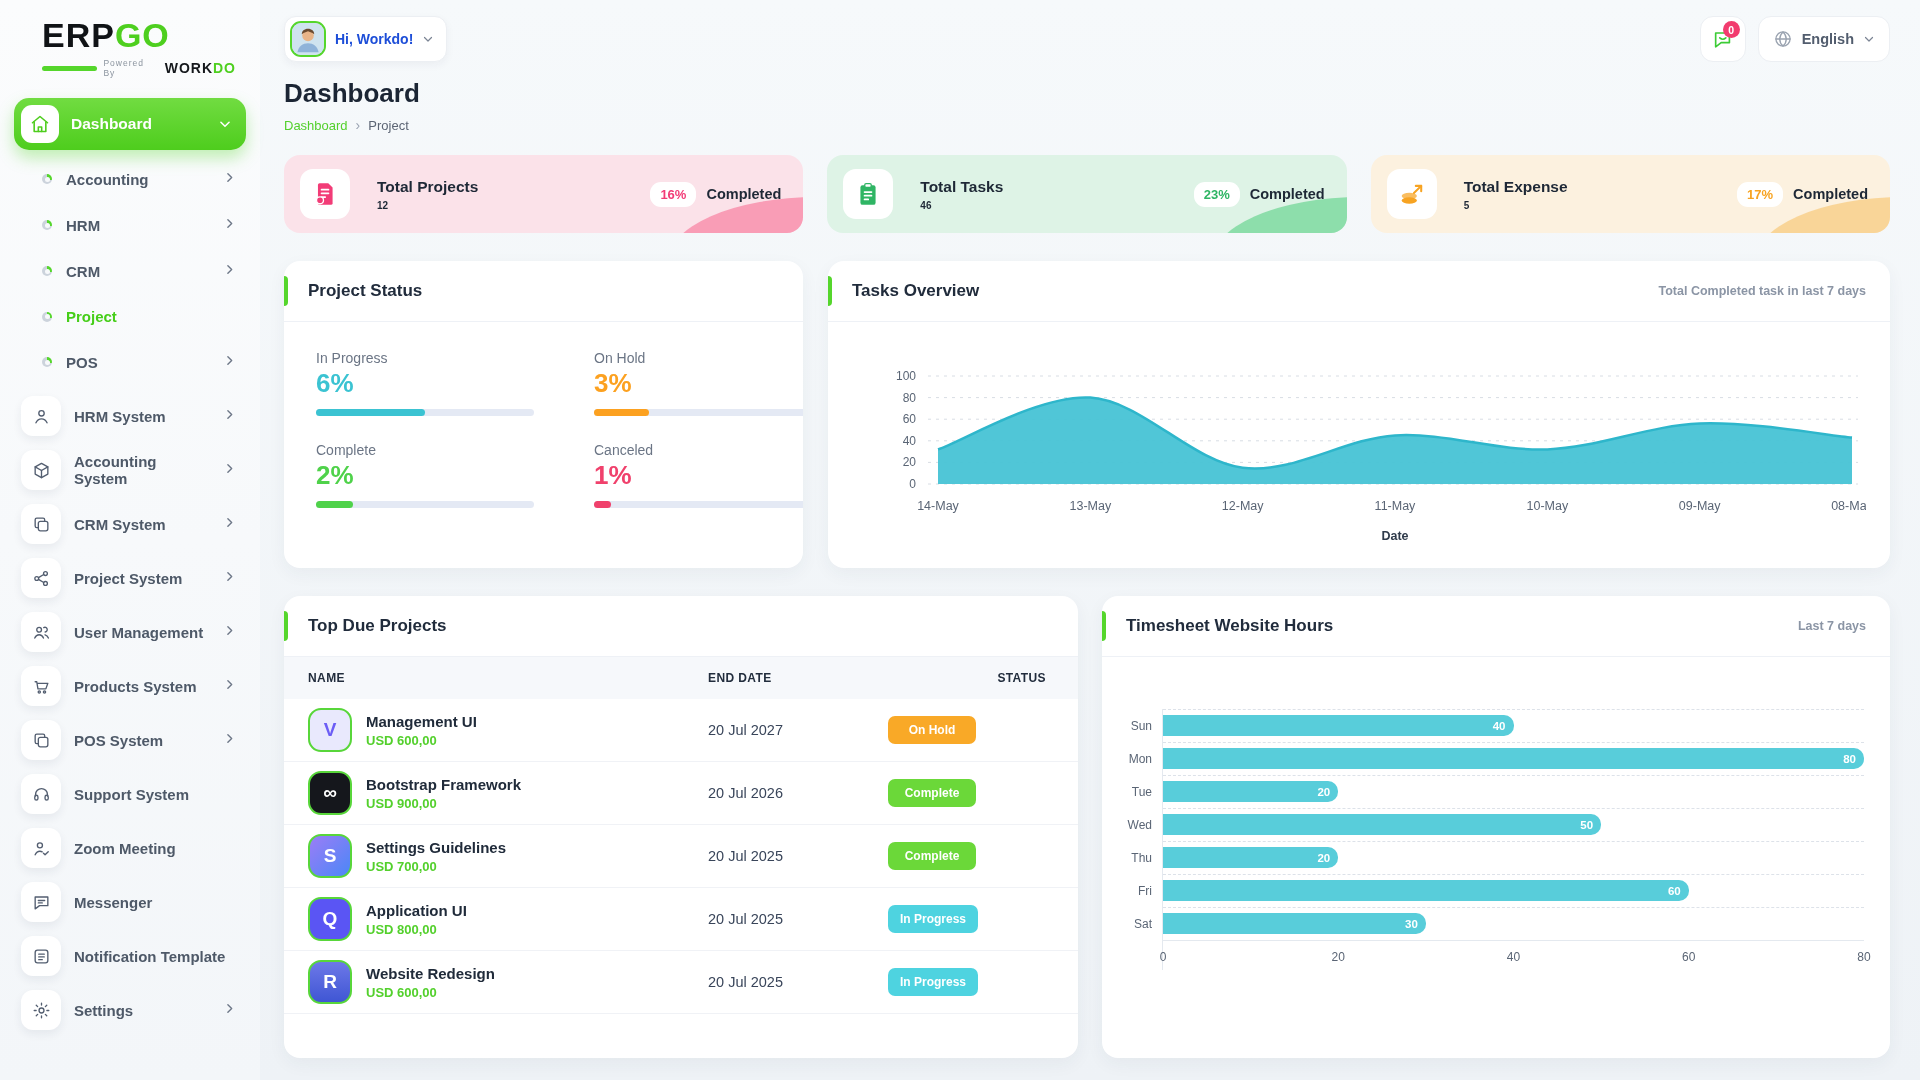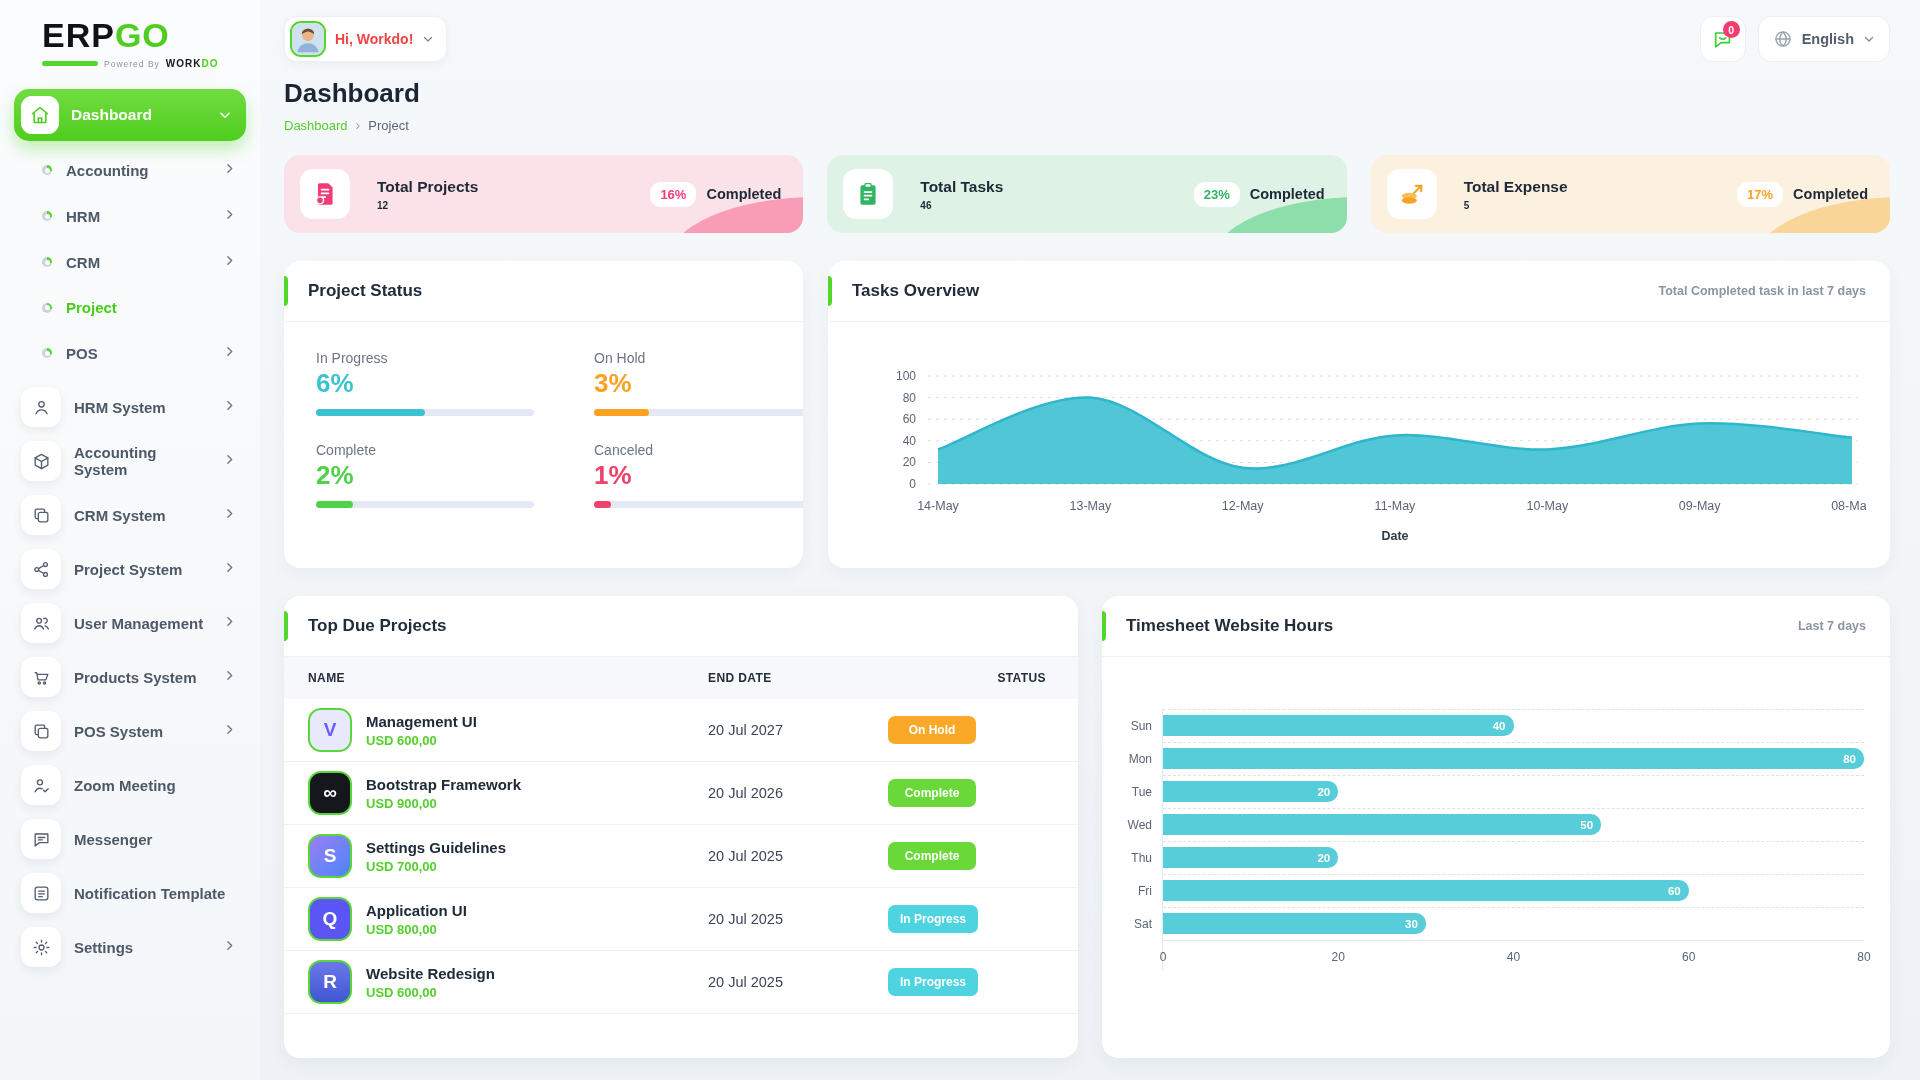--- a/index.html
+++ b/index.html
@@ -57,7 +57,7 @@
                box-shadow:0 3px 8px rgba(30,45,70,.05); }
   .avatar { width:36px; height:36px; border-radius:11px; border:2px solid #55d62c; overflow:hidden; background:#cfe3ef; }
   .avatar svg { width:100%; height:100%; display:block; }
-  .user-pill .lbl { font-size:14px; font-weight:600; color:#ef4444; }
+  .user-pill .lbl { font-size:14px; font-weight:600; color:#1d4ed8; }
   .user-pill .chev { width:12px; height:12px; color:#7b8494; }
   .topbar-right { display:flex; align-items:center; gap:12px; }
   .notif-btn { position:relative; width:46px; height:46px; background:#fff; border:1px solid #eceff3;

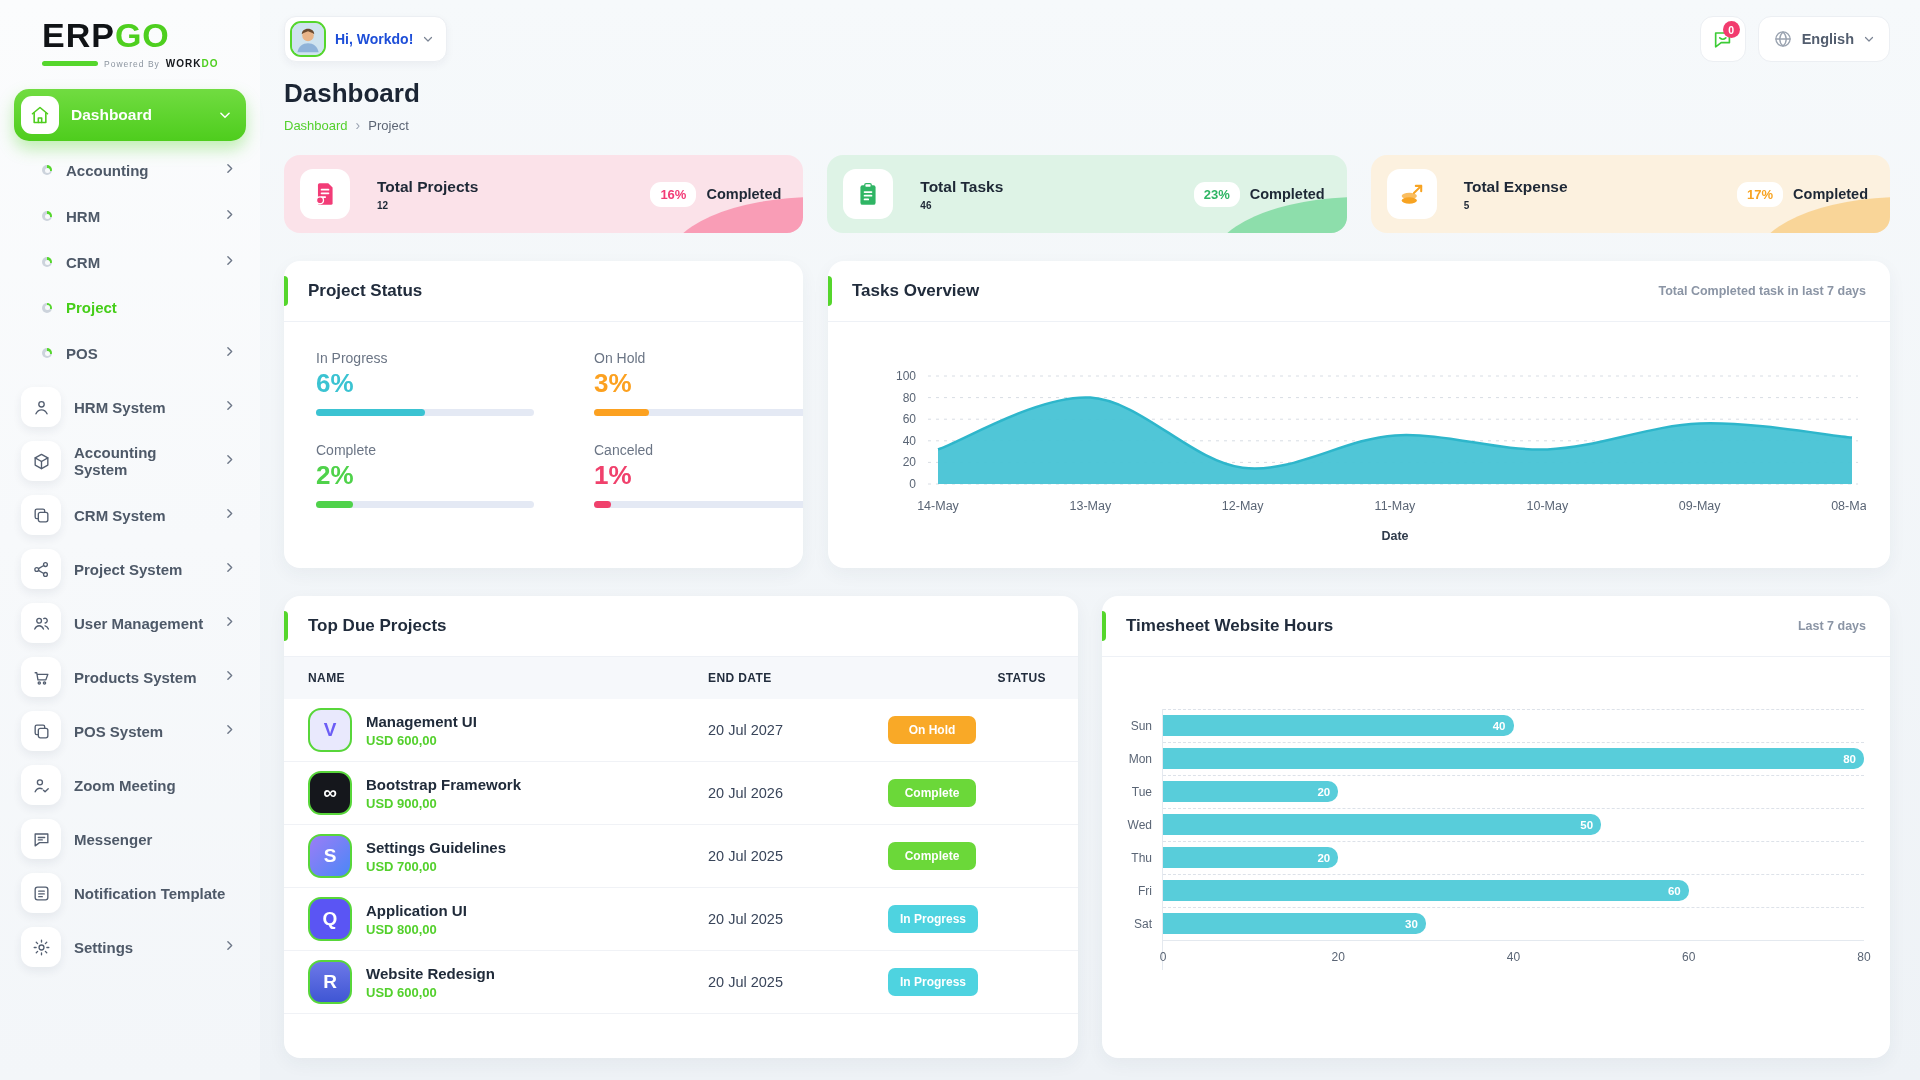--- a/index.html
+++ b/index.html
@@ -18,7 +18,7 @@
   .logo-line2 { display:flex; align-items:center; gap:6px; margin-top:6px; }
   .logo-bar { width:56px; height:5px; border-radius:3px; background:#55d62c; }
   .logo-powered { font-size:8.5px; color:#8b949f; letter-spacing:1px; }
-  .logo-workdo { font-size:10px; font-weight:800; letter-spacing:1px; color:#15181c; }
+  .logo-workdo { font-size:14px; font-weight:800; letter-spacing:1px; color:#15181c; }
   .logo-workdo i { font-style:normal; color:#4ecf1f; }
 
   .dash-btn { margin-top:18px; height:52px; border-radius:15px; display:flex; align-items:center; gap:12px;

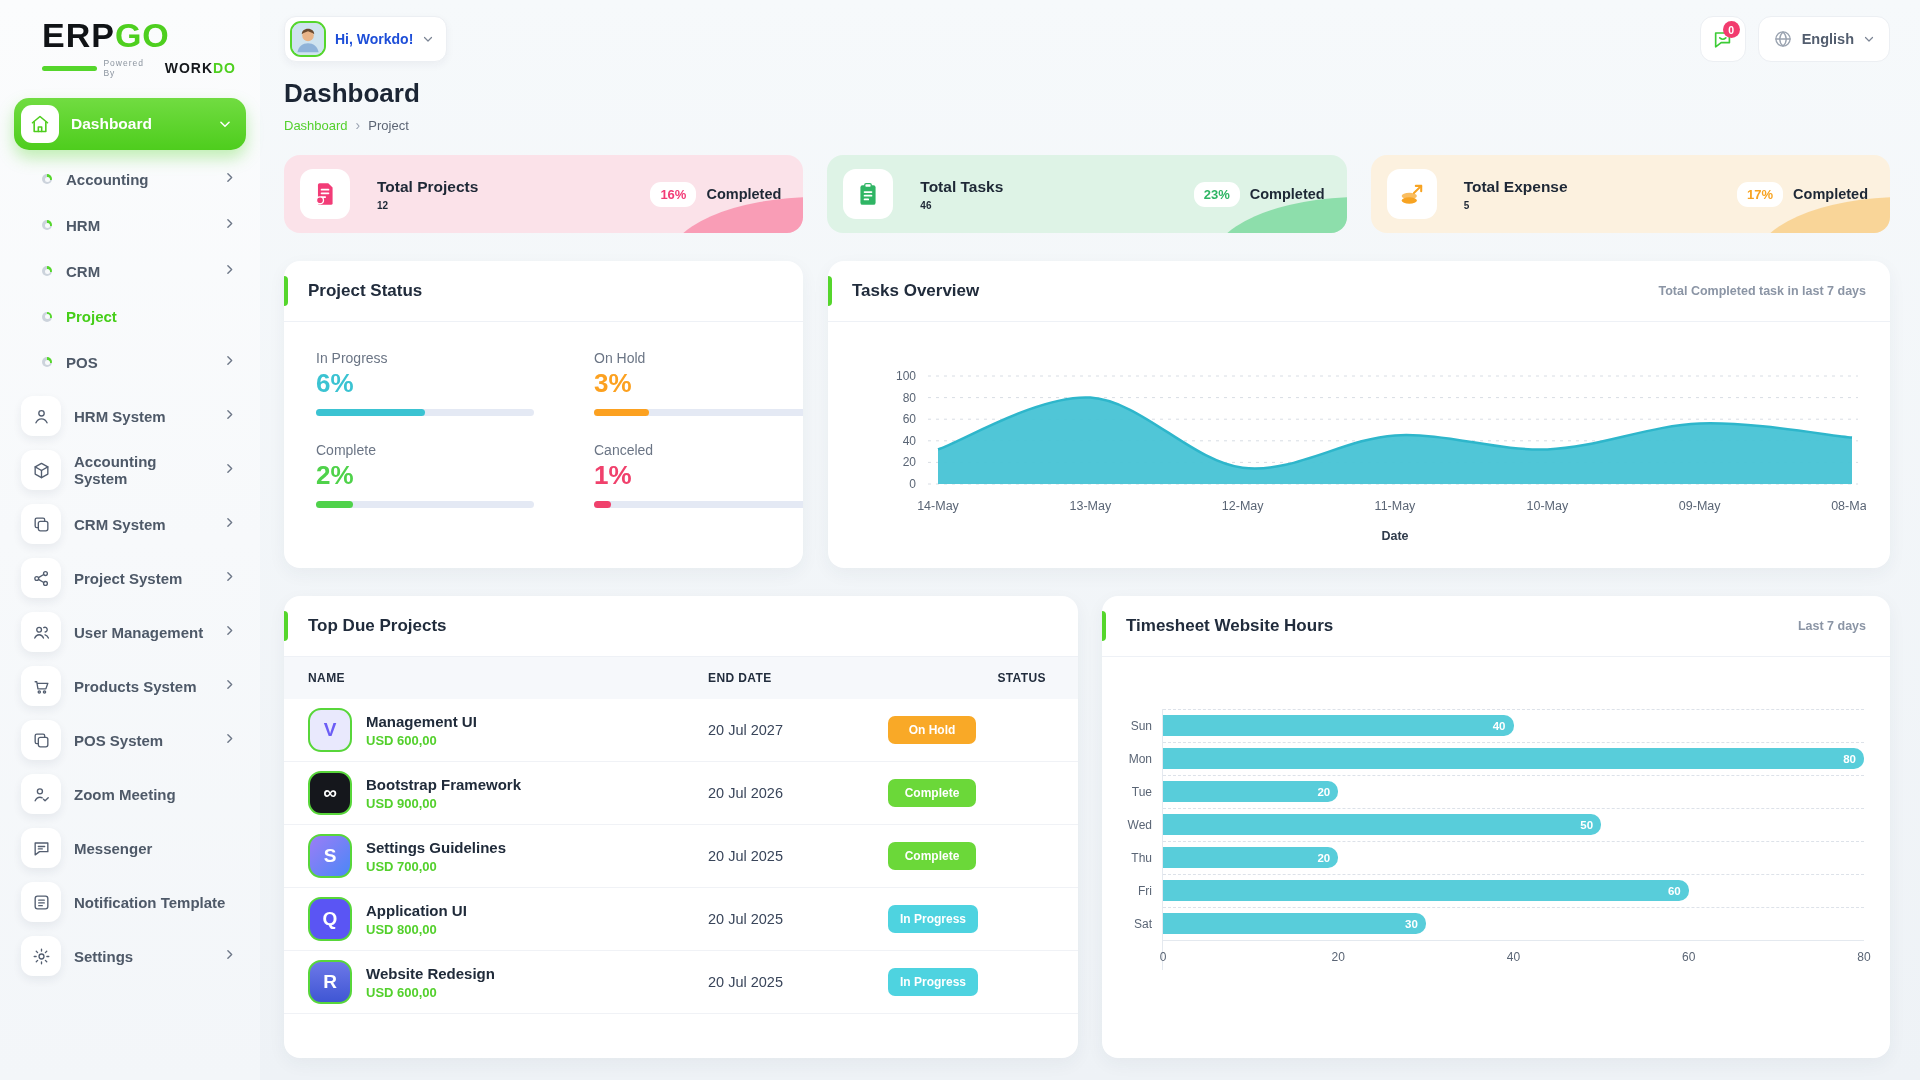--- a/index.html
+++ b/index.html
@@ -305,6 +305,16 @@
           <span><svg viewBox="0 0 24 24" fill="none" stroke="currentColor" stroke-width="2.6" stroke-linecap="round" stroke-linejoin="round" class="chev-r">
               <path d="M9 5l7 7-7 7"></path>
             </svg></span>
+        </li>
+        <li class="sys-item">
+          <span class="sys-icon">
+            <svg viewBox="0 0 24 24" fill="none" stroke="currentColor" stroke-width="1.7" stroke-linecap="round" stroke-linejoin="round">
+              <path d="M4.5 14v-2a7.5 7.5 0 0 1 15 0v2"></path>
+              <rect x="3.5" y="13" width="4" height="6" rx="2"></rect>
+              <rect x="16.5" y="13" width="4" height="6" rx="2"></rect>
+            </svg>
+          </span>
+          <span class="lbl">Support System</span>
         </li>
         <li class="sys-item">
           <span class="sys-icon">

